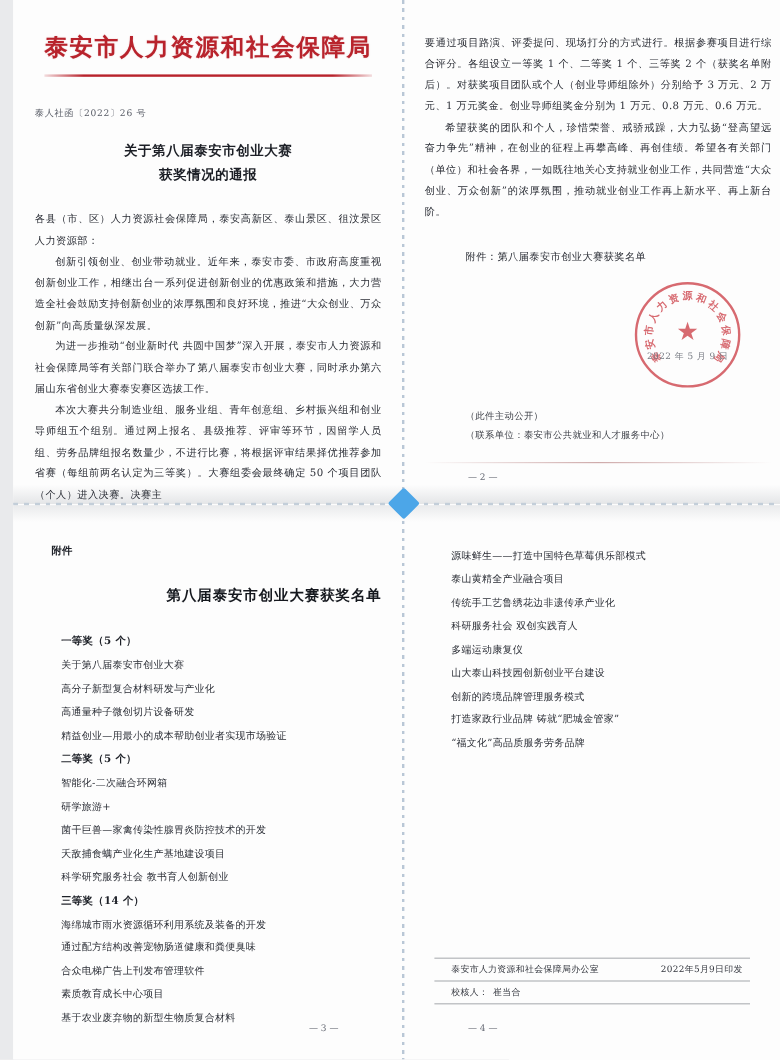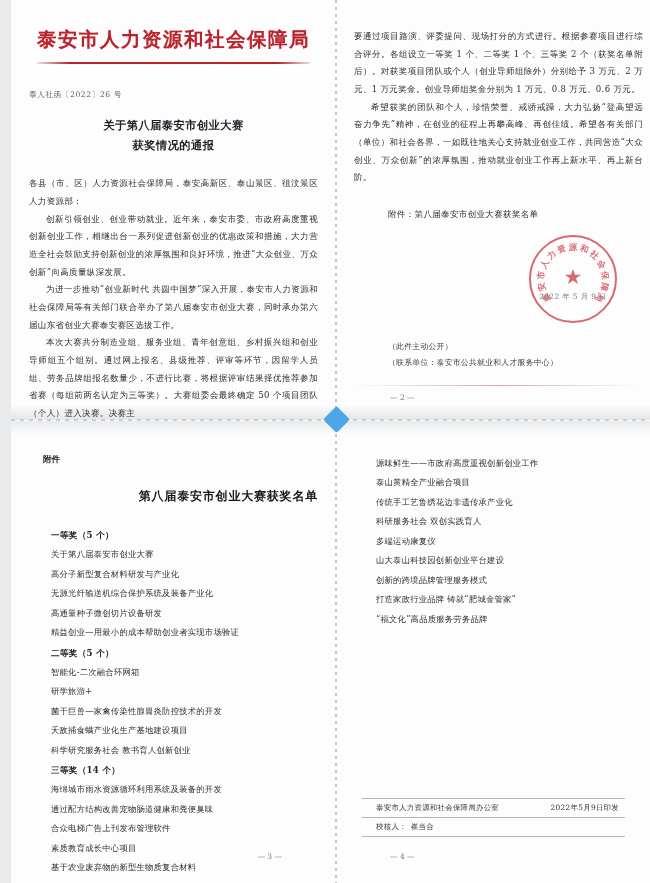--- a/index.html
+++ b/index.html
@@ -355,7 +355,7 @@
     <div class="page">
       <div class="page-inner">
         <div class="p4-list">
-          <div class="award-item">源味鲜生——市政府高度重视创新创业工作</div>
+          <div class="award-item">源味鲜生——打造中国特色草莓俱乐部模式</div>
           <div class="award-item">泰山黄精全产业融合项目</div>
           <div class="award-item">传统手工艺鲁绣花边非遗传承产业化</div>
           <div class="award-item">科研服务社会 双创实践育人</div>

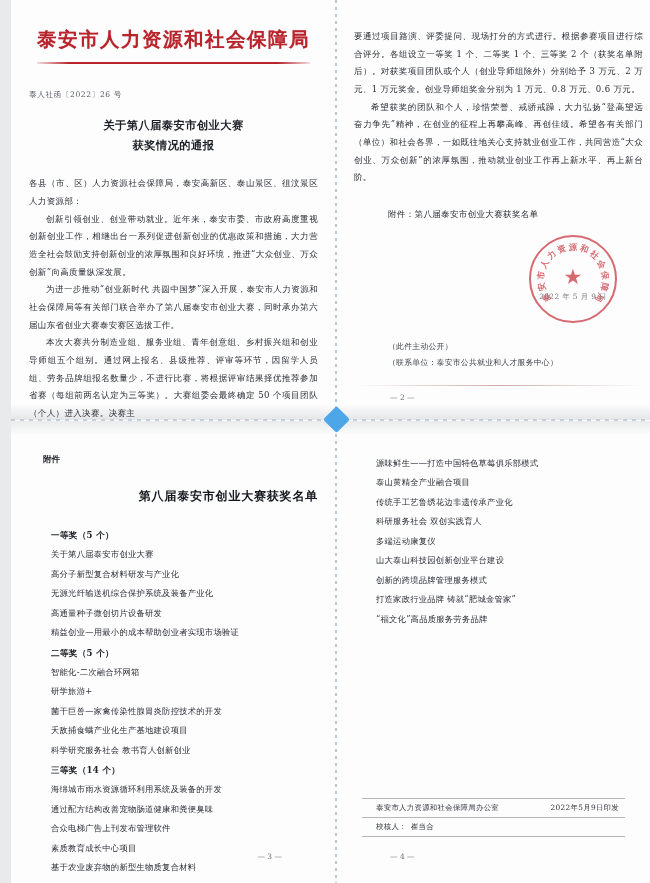--- a/index.html
+++ b/index.html
@@ -327,7 +327,6 @@
           <div class="award-group-head">一等奖（5 个）</div>
           <div class="award-item">关于第八届泰安市创业大赛</div>
           <div class="award-item">高分子新型复合材料研发与产业化</div>
-          <div class="award-item">无源光纤输送机综合保护系统及装备产业化</div>
           <div class="award-item">高通量种子微创切片设备研发</div>
           <div class="award-item">精益创业—用最小的成本帮助创业者实现市场验证</div>
 

